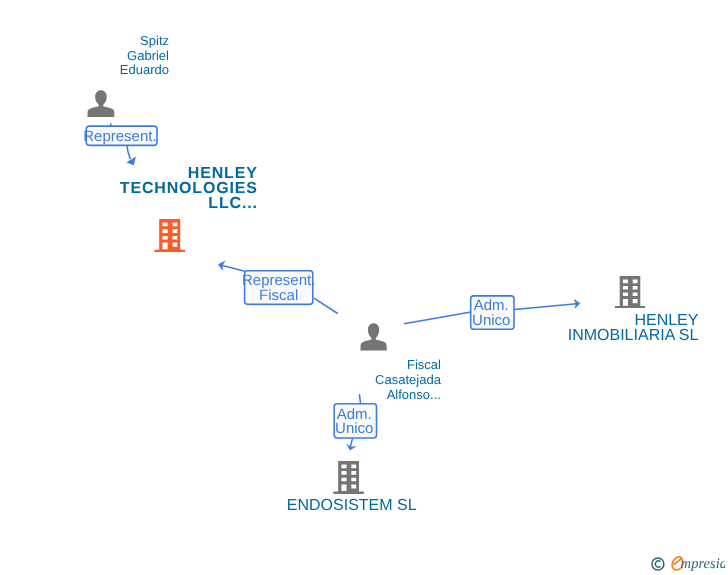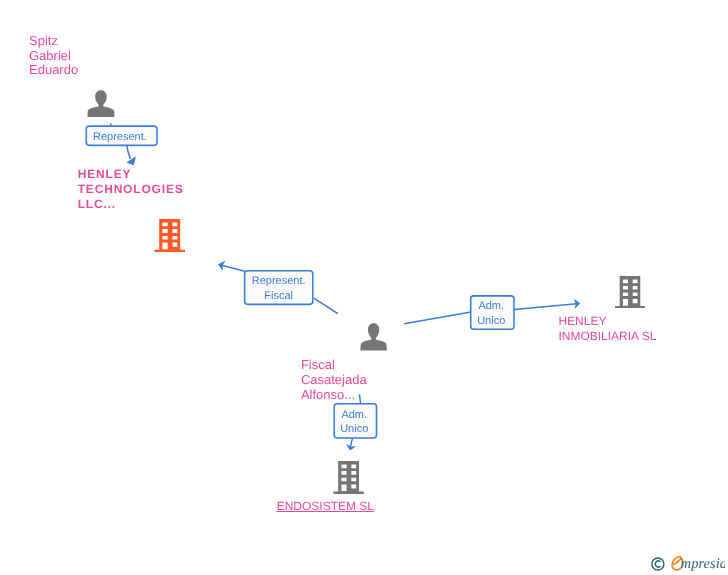--- a/index.html
+++ b/index.html
@@ -9,7 +9,7 @@
   #stage{position:absolute;left:0;top:0;width:728px;height:575px;background:#fff;}
   svg.edges{position:absolute;left:0;top:0;width:728px;height:575px;pointer-events:none;}
   .node{position:absolute;}
-  .nlabel{position:absolute;text-align:left;color:#ec4899;white-space:pre;}
+  .nlabel{position:absolute;text-align:right;color:#0369a1;white-space:pre;}
   .nlabel.person{font-size:13px;line-height:14.9px;}
   .nlabel.company{font-size:12px;line-height:14.85px;}
   .nlabel.focus{font-weight:bold;letter-spacing:0.82px;}

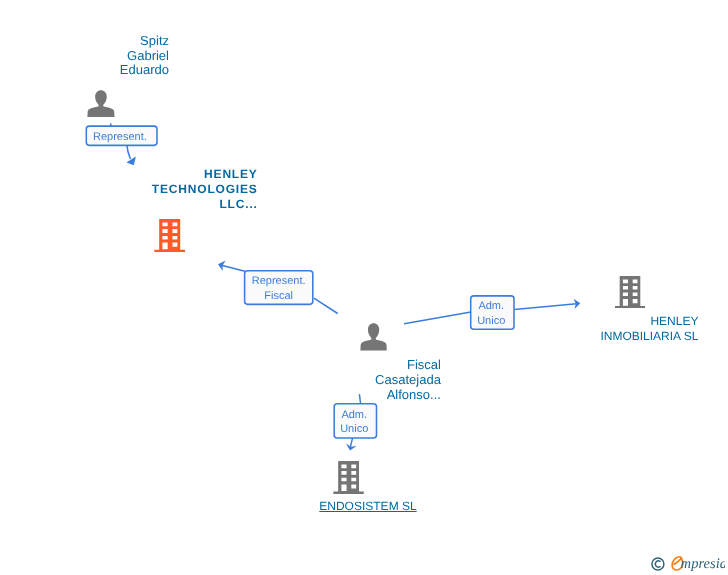--- a/index.html
+++ b/index.html
@@ -14,7 +14,7 @@
   .nlabel.company{font-size:12px;line-height:14.85px;}
   .nlabel.focus{font-weight:bold;letter-spacing:0.82px;}
   .icon{position:absolute;display:block;}
-  .elabel{position:absolute;color:#3b7ddd;font-size:11px;line-height:14.6px;text-align:center;
+  .elabel{position:absolute;color:#3b7ddd;font-size:15px;line-height:14.6px;text-align:center;
           box-sizing:border-box;white-space:pre;display:flex;align-items:center;justify-content:center;
           padding-top:3.0px;}
   svg.elabel-boxes{position:absolute;left:0;top:0;width:728px;height:575px;}

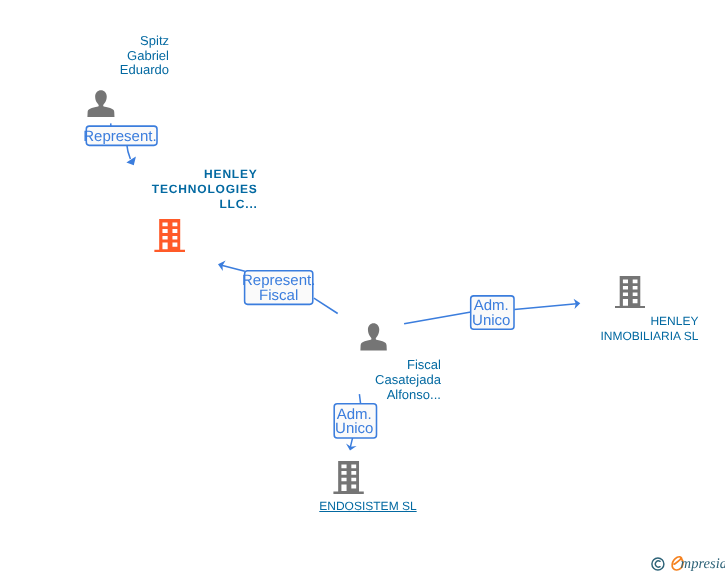--- a/index.html
+++ b/index.html
@@ -11,7 +11,7 @@
   .node{position:absolute;}
   .nlabel{position:absolute;text-align:right;color:#0369a1;white-space:pre;}
   .nlabel.person{font-size:13px;line-height:14.9px;}
-  .nlabel.company{font-size:12px;line-height:14.85px;}
+  .nlabel.company{font-size:16px;line-height:14.85px;}
   .nlabel.focus{font-weight:bold;letter-spacing:0.82px;}
   .icon{position:absolute;display:block;}
   .elabel{position:absolute;color:#3b7ddd;font-size:15px;line-height:14.6px;text-align:center;

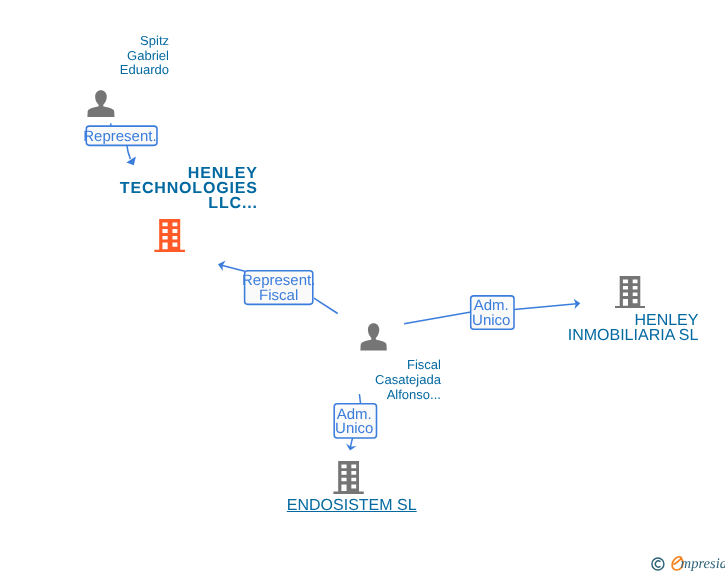--- a/index.html
+++ b/index.html
@@ -84,7 +84,7 @@
   </div>
 
   <div class="node">
-    <div class="nlabel company" style="left:276.65px;top:498.9px;width:140px;text-decoration:underline;">ENDOSISTEM SL</div>
+    <div class="nlabel company" style="left:276.65px;top:498.9px;width:140px;">ENDOSISTEM SL</div>
     <svg class="icon" style="left:333.2px;top:460.5px;" width="31.2" height="33.0" viewBox="0 0 30 32.6">
       <path fill="#757575" fill-rule="evenodd" d="M4.7 0h20.6v30.1h4.7v2.5H0v-2.5h4.7V0z M7.9 3.4h5.1v3.8H7.9zM17.7 3.4h4.8v3.8h-4.8z M7.9 9.9h5.1v3.7H7.9zM17.7 9.9h4.8v3.7h-4.8z M7.9 16.6h5.1v3.4H7.9zM17.7 16.6h4.8v3.4h-4.8z M7.9 23.1h5.1v6.6H7.9zM17.7 23.1h4.8v4.1h-4.8z"></path>
     </svg>

